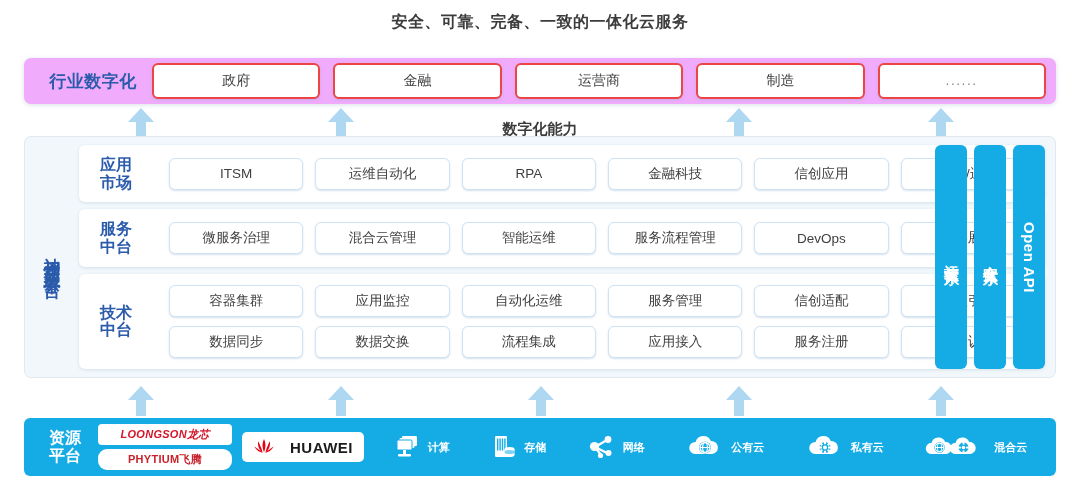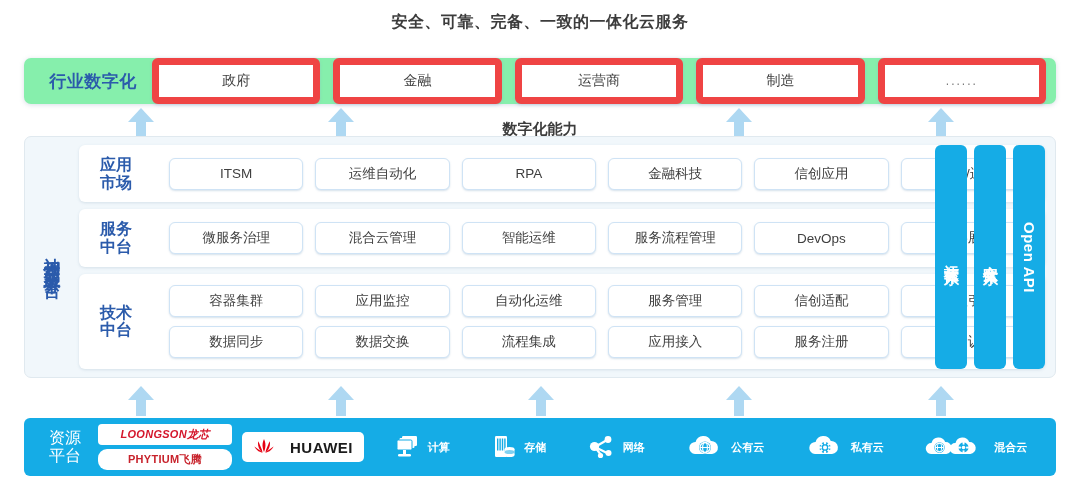--- a/index.html
+++ b/index.html
@@ -23,7 +23,7 @@
   
   .industry-band{
     position:absolute;left:24px;top:58px;width:1032px;height:46px;
-    background:#86efac;border-radius:7px;
+    background:#f0abfc;border-radius:7px;
     box-shadow:0 1px 5px rgba(120,140,170,.28);
     display:flex;align-items:center;
     box-sizing:border-box;padding:0 10px;

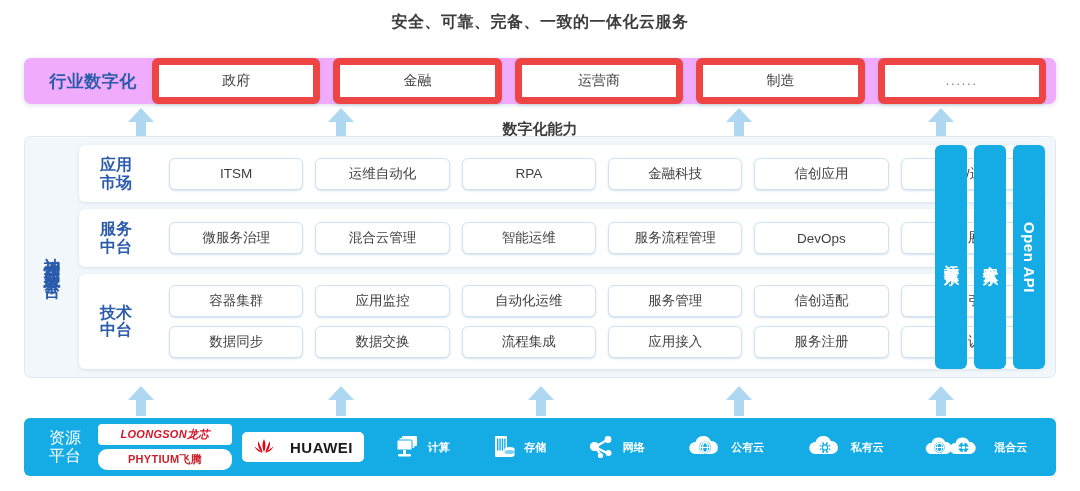--- a/index.html
+++ b/index.html
@@ -35,7 +35,7 @@
   }
   .industry-items{flex:1;display:flex;gap:13px;}
   .industry-chip{
-    flex:1;height:32px;border:7px solid #ef4444;border-radius:6px;
+    flex:1;height:32px;border:2px solid #ef4444;border-radius:6px;
     background:#fff;display:flex;align-items:center;justify-content:center;
     font-size:14px;color:#3f3f3f;
     box-shadow:0 1px 3px rgba(140,175,205,.45);

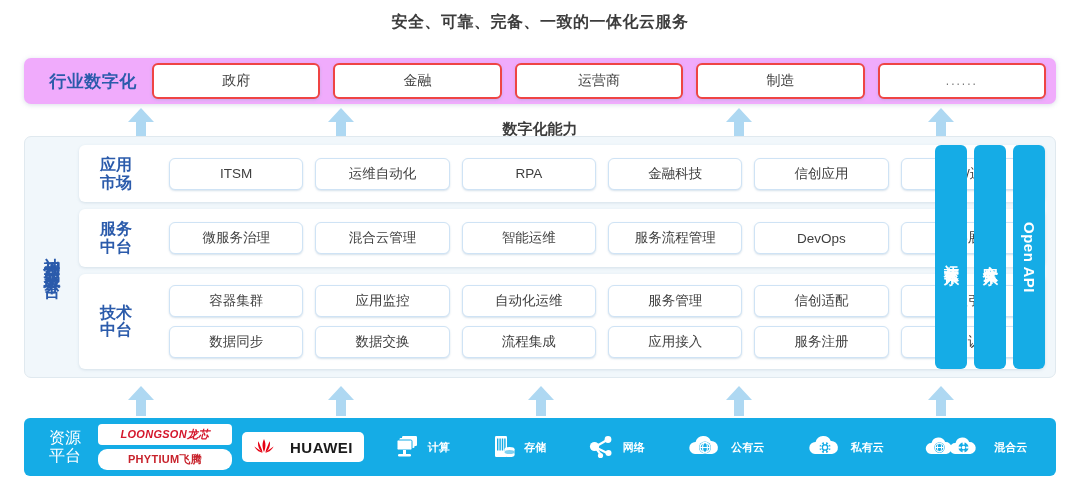--- a/index.html
+++ b/index.html
@@ -124,7 +124,7 @@
   }
   .res-title{
     flex:0 0 66px;text-align:center;color:#fff;
-    font-size:16px;font-weight:normal;line-height:1.15;
+    font-size:16px;font-weight:bold;line-height:1.15;
   }
   .logo-stack{flex:0 0 134px;display:flex;flex-direction:column;gap:4px;}
   .logo-pill{

